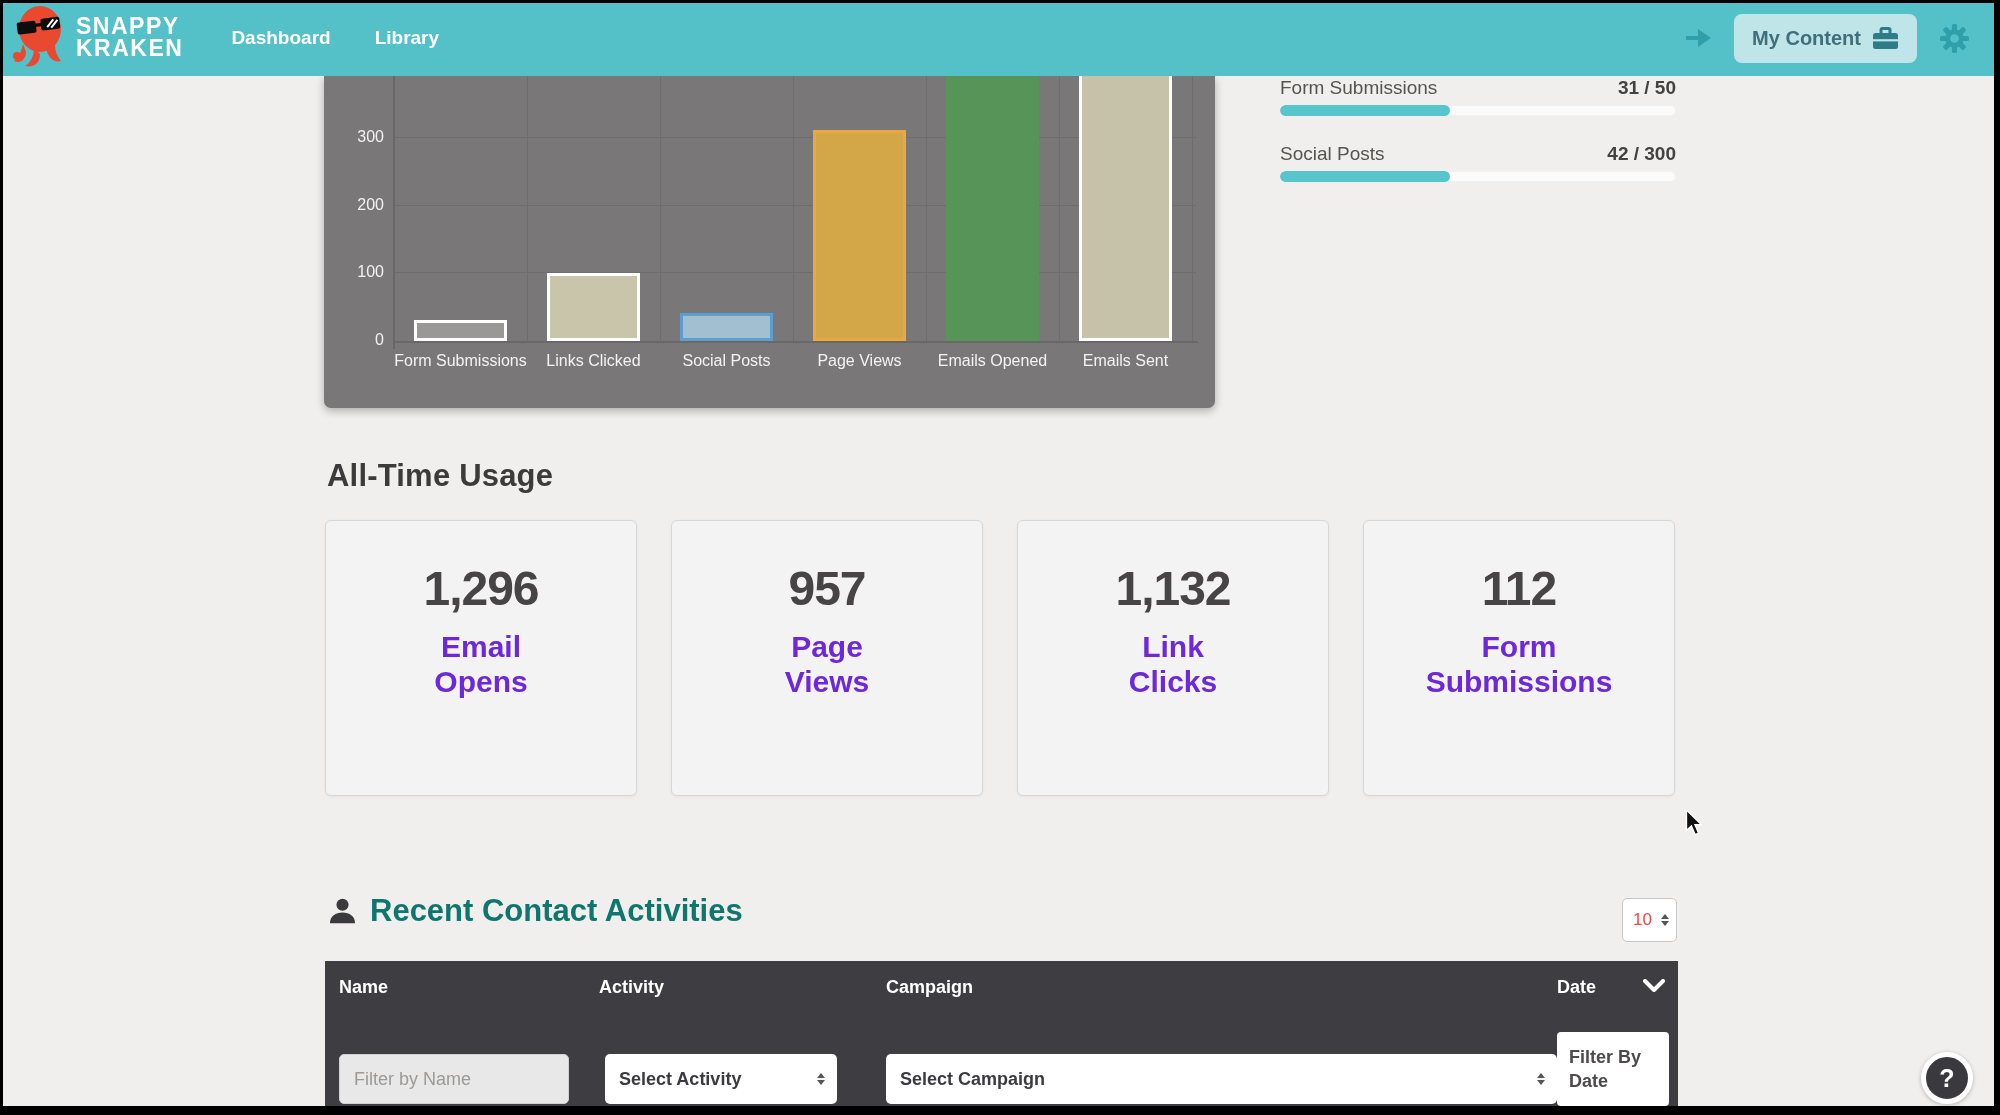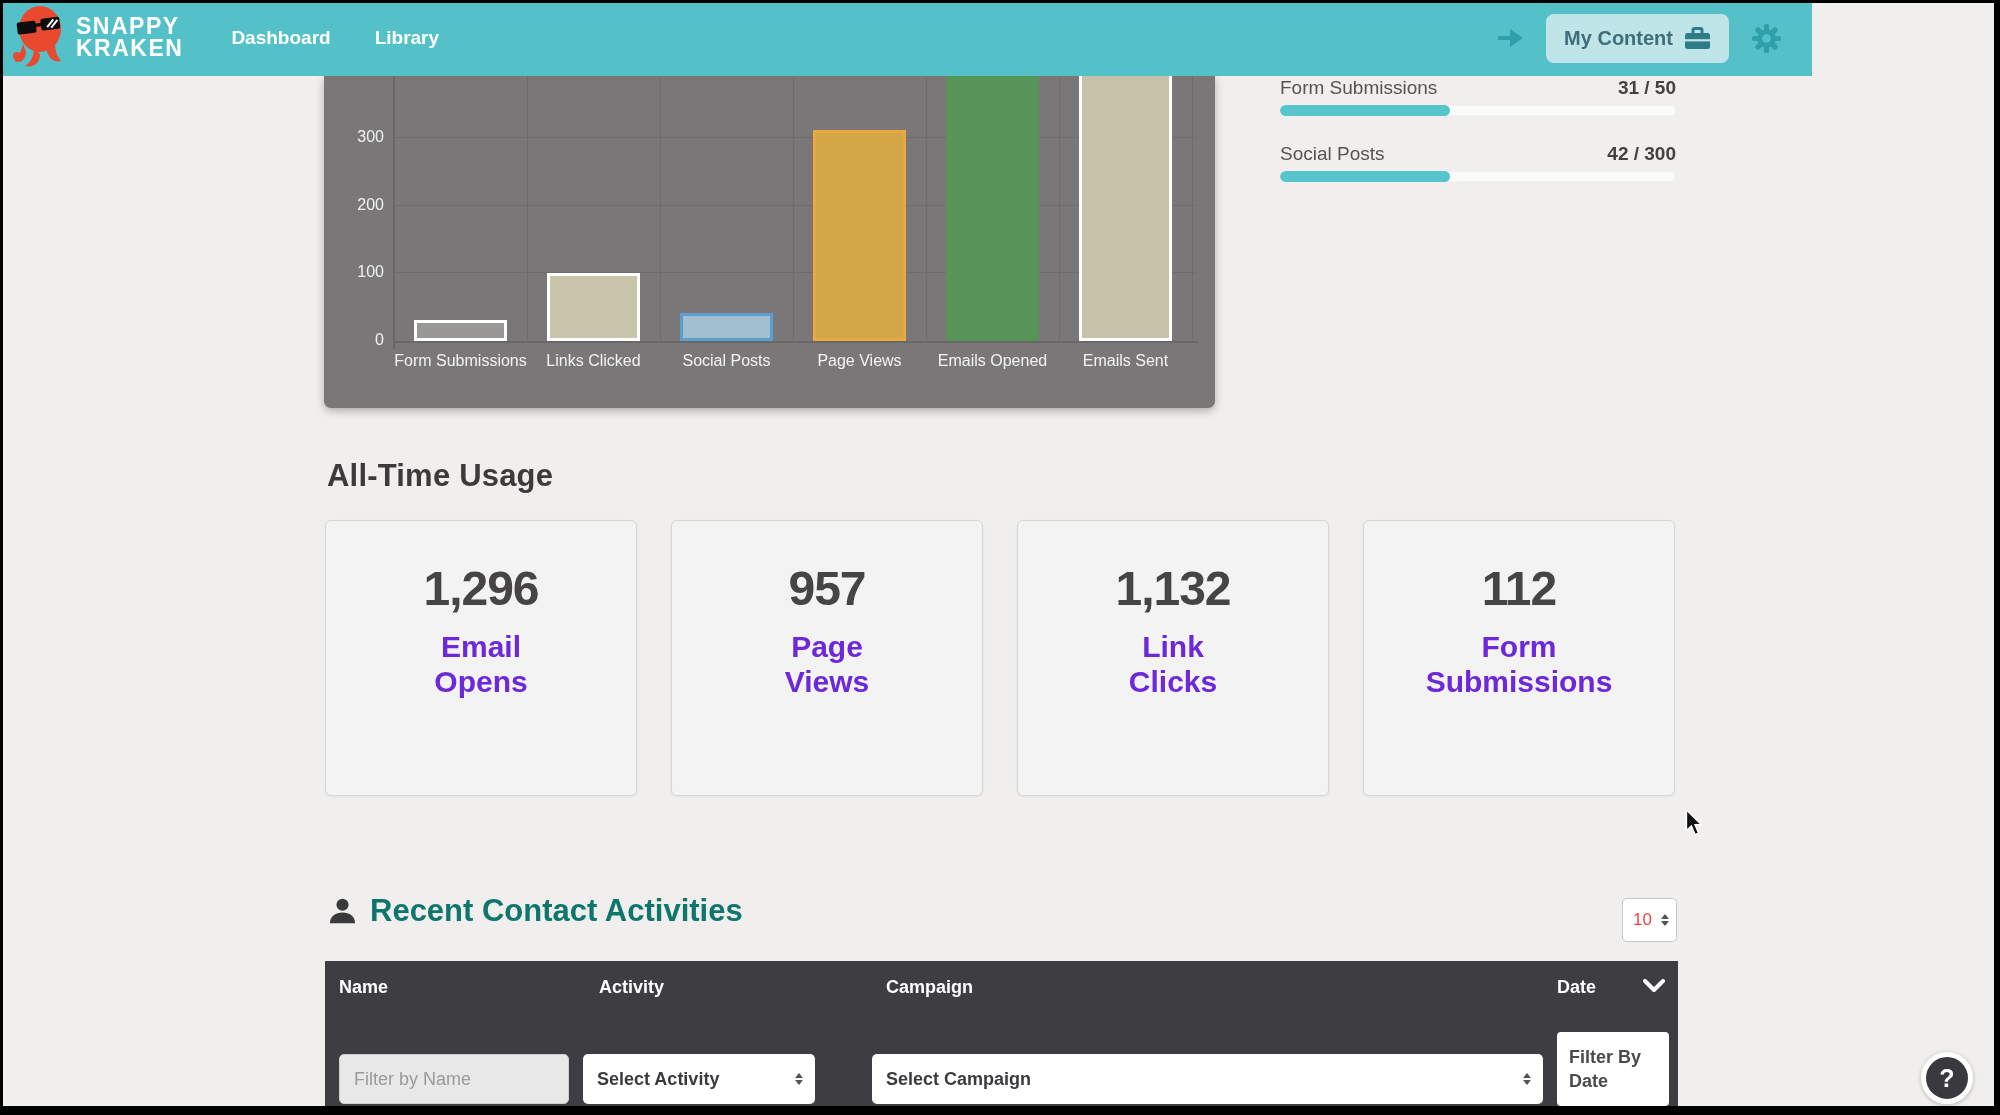--- a/index.html
+++ b/index.html
@@ -14,7 +14,7 @@
   .frame.right{left:1994px;top:0;width:6px;height:1115px;}
 
   
-  .nav{position:absolute;left:0;top:0;width:1812px;height:76px;background:#54c1c9;display:flex;align-items:center;z-index:10;}
+  .nav{position:absolute;left:0;top:0;width:2000px;height:76px;background:#54c1c9;display:flex;align-items:center;z-index:10;}
   .logo{display:flex;align-items:center;gap:9px;margin-left:13px;cursor:pointer;}
   .brand{color:#fff;font-weight:800;font-size:23px;line-height:.95;letter-spacing:1.5px;}
   .navlinks{display:flex;gap:44px;margin-left:48px;}

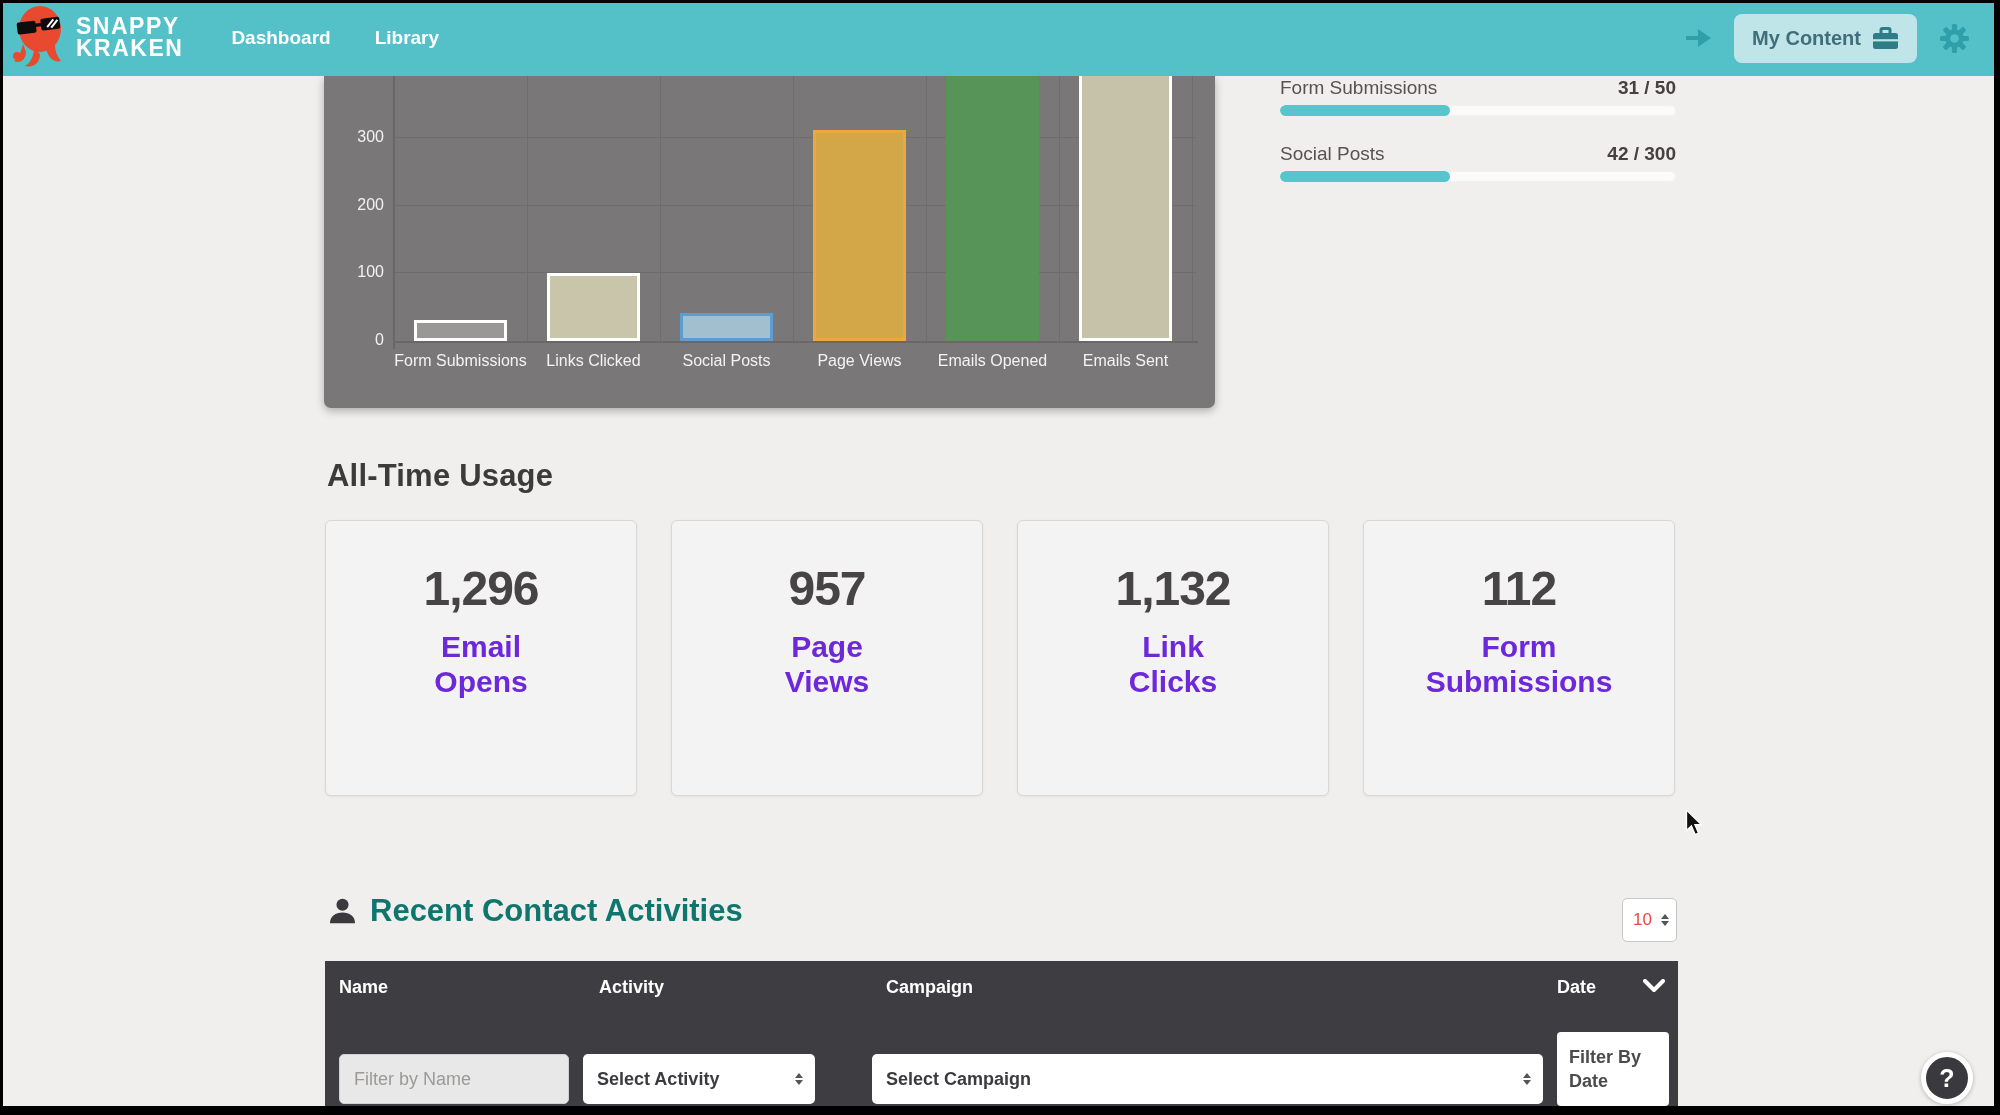--- a/index.html
+++ b/index.html
@@ -264,7 +264,7 @@
 
     <input class="filter-input" type="text" placeholder="Filter by Name" style="">
 
-    <div class="sel" style="left:258px;width:232px;gap:20px;">
+    <div class="sel" style="left:280px;width:232px;gap:20px;">
       <span class="sel-text">Select Activity</span>
       <span class="spin">
           <i class="up"></i>

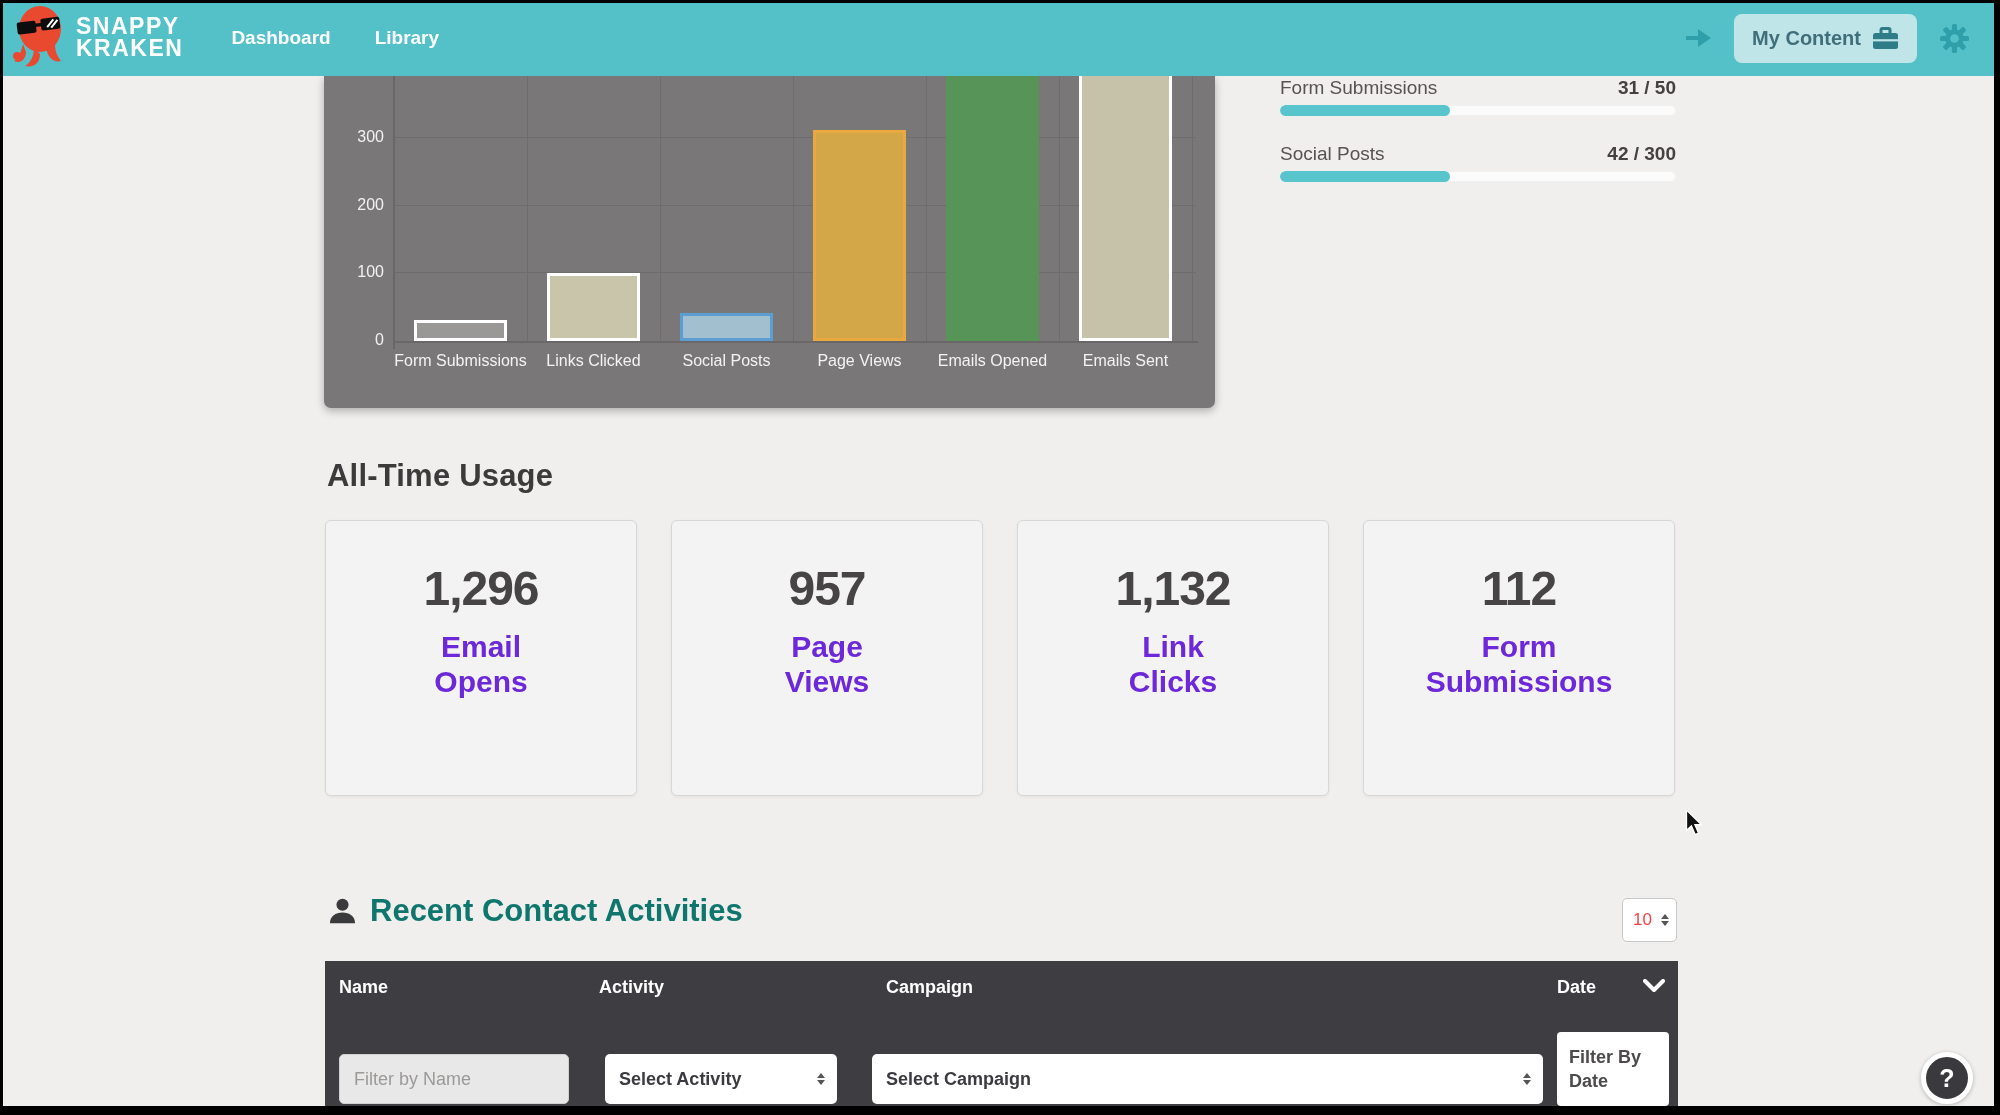--- a/index.html
+++ b/index.html
@@ -272,7 +272,7 @@
         </span>
     </div>
 
-    <div class="sel" style="left:547px;width:671px;">
+    <div class="sel" style="left:561px;width:671px;">
       <span class="sel-text">Select Campaign</span>
       <span class="spin">
           <i class="up"></i>

